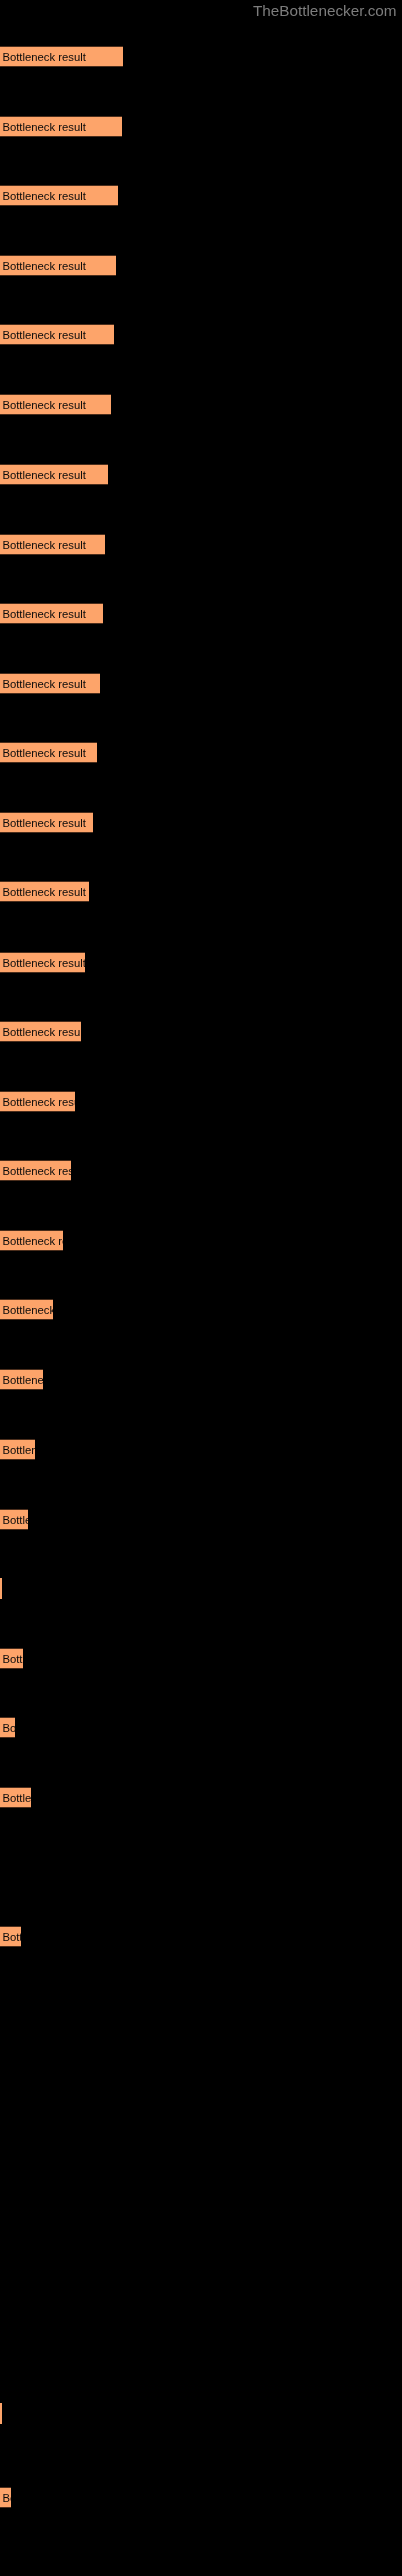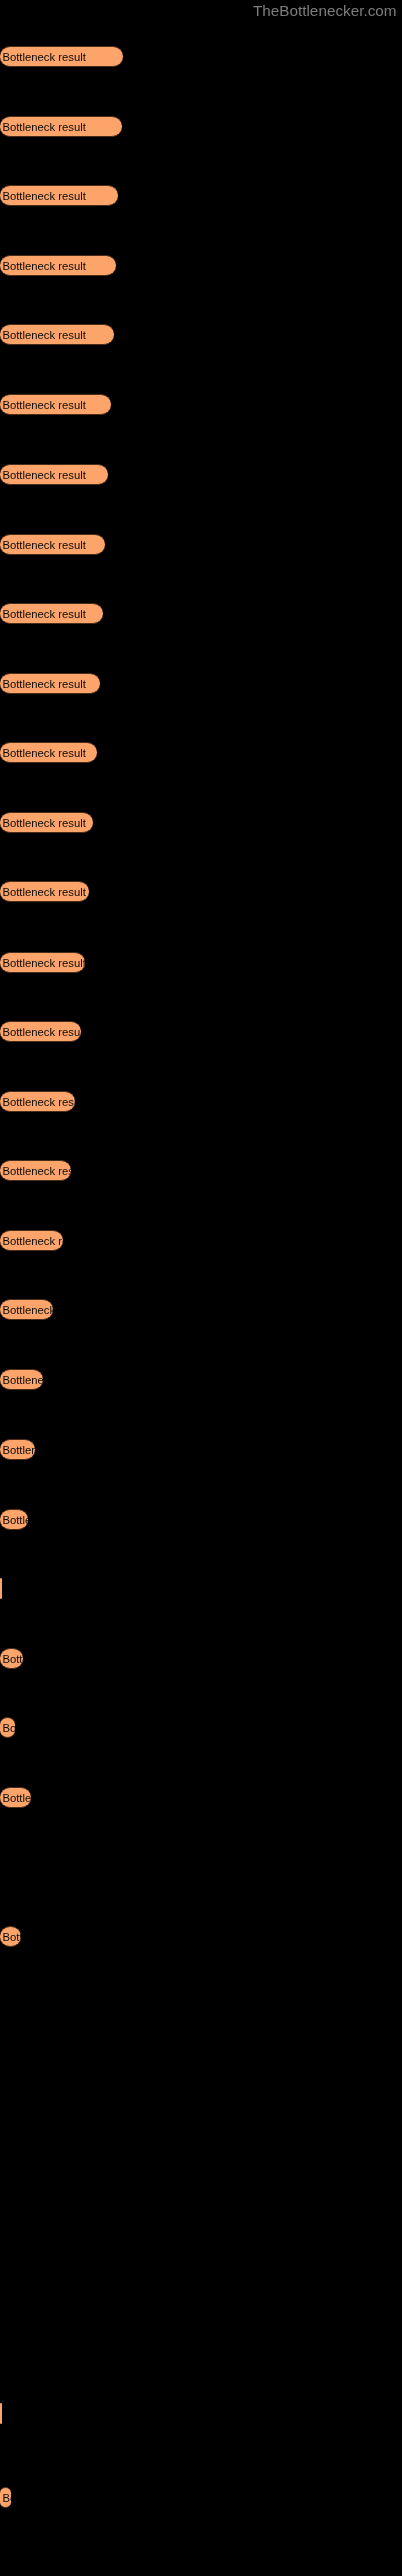--- a/index.html
+++ b/index.html
@@ -64,7 +64,6 @@
     border-bottom: 0.8px solid #4a2d1b;
     overflow: hidden;
     white-space: nowrap;
-    border-radius: 10px;
   }
 
   .bar.zero {

